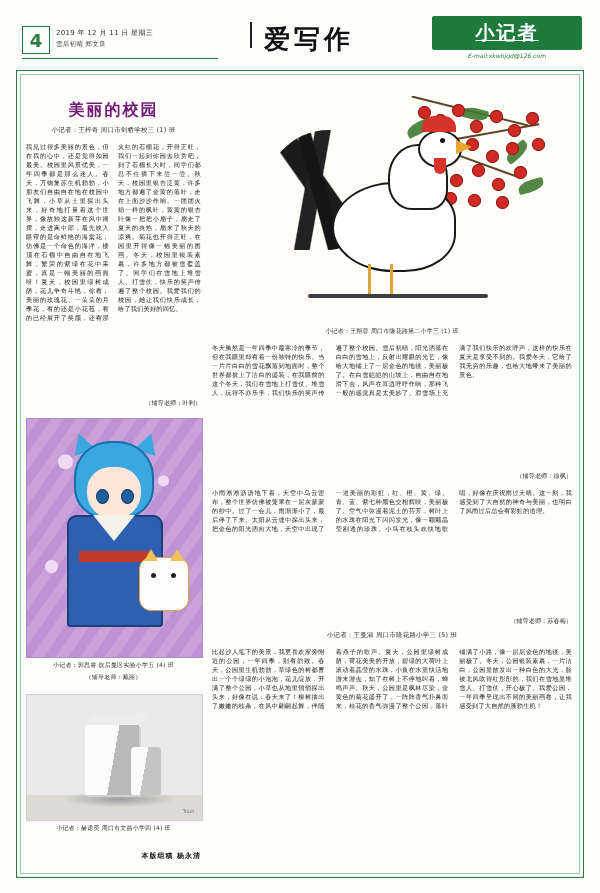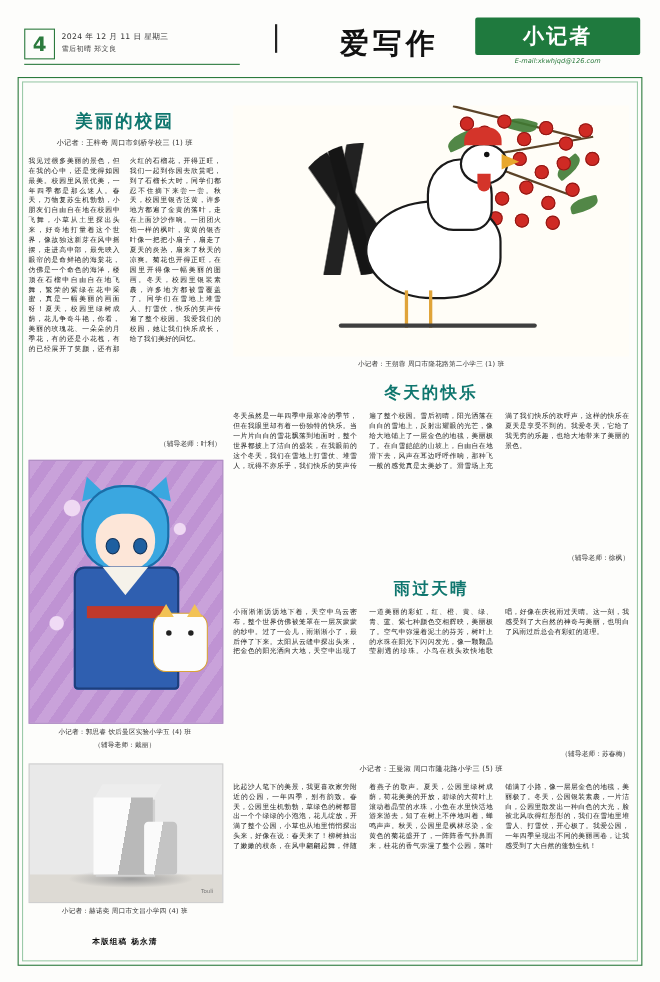--- a/index.html
+++ b/index.html
@@ -217,7 +217,7 @@
 
   <div class="masthead">
     <div class="page-num-box">4</div>
-    <div class="mast-date">2024 年 12 月 11 日 星期三</div>
+    <div class="mast-date">2019 年 12 月 11 日 星期三</div>
     <div class="mast-editor">雪后初晴  郑文良</div>
     <div class="mast-rule"></div>
     <div class="mast-title-wrap">

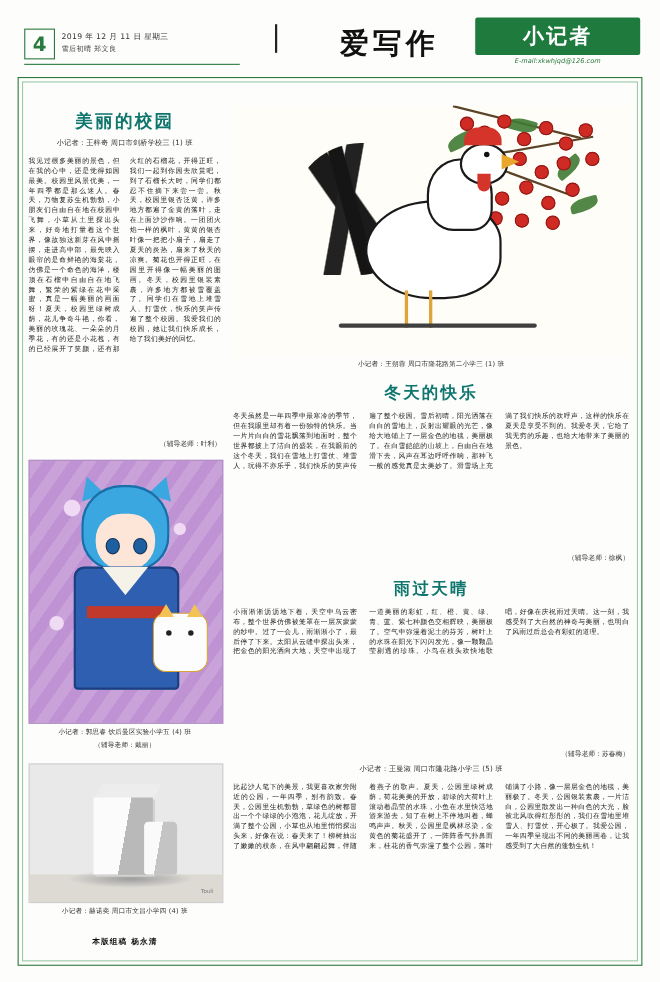--- a/index.html
+++ b/index.html
@@ -30,7 +30,7 @@
     position:absolute;left:22px;top:58px;width:196px;height:1px;background:#2b7a3d;
   }
   .mast-title-wrap{
-    position:absolute;left:250px;top:22px;display:flex;gap:45px;
+    position:absolute;left:250px;top:22px;display:flex;
   }
   .mast-bar{width:2px;height:26px;background:#222;margin-right:12px;}
   .mast-title{

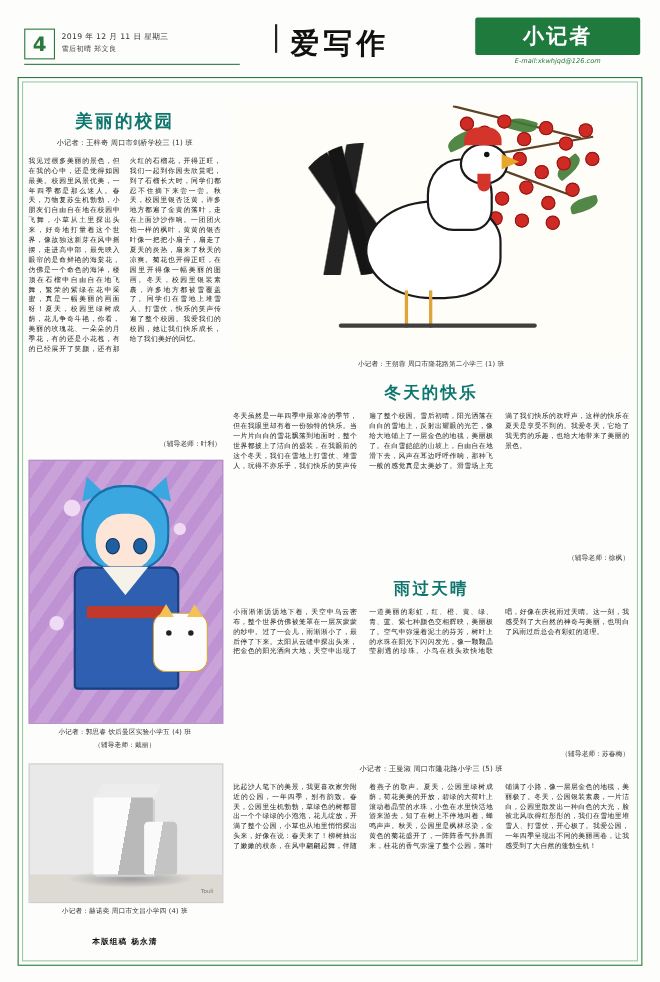--- a/index.html
+++ b/index.html
@@ -44,7 +44,7 @@
   }
   .logo-text{
     color:#fff;font-family:"DejaVu Serif","Liberation Serif",serif;
-    font-size:19px;font-weight:bold;letter-spacing:2px;
+    font-size:19px;font-weight:bold;letter-spacing:2px;text-decoration:underline;
   }
   .logo-mail{
     position:absolute;right:18px;top:52px;width:150px;text-align:center;

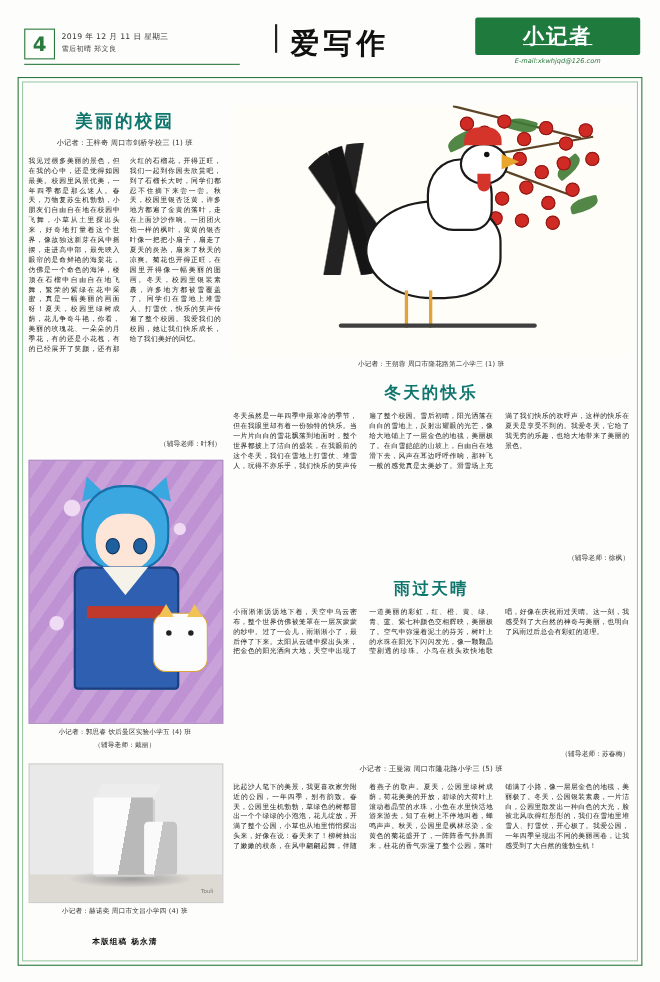--- a/index.html
+++ b/index.html
@@ -64,7 +64,7 @@
   
   .art-title{
     text-align:center;font-family:"DejaVu Serif","Liberation Serif",serif;
-    font-weight:bold;color:#0f766e;
+    font-weight:bold;color:#701a75;
   }
   .byline{
     text-align:center;font-size:6.5px;color:#333;margin-top:5px;letter-spacing:.2px;

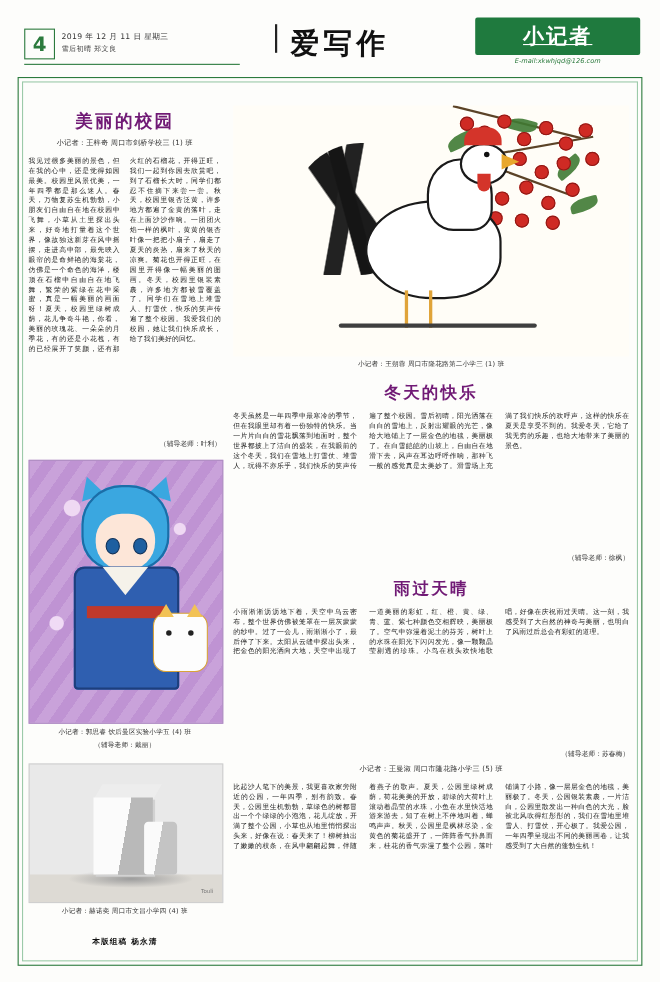--- a/index.html
+++ b/index.html
@@ -325,7 +325,6 @@
     <div class="caption">小记者：王朔蓉 周口市隆花路第二小学三 (1) 班</div>
 
     <div class="art2">
-      <div class="art-title t2">冬天的快乐</div>
       <div class="body-col cols2">冬天虽然是一年四季中最寒冷的季节，但在我眼里却有着一份独特的快乐。当一片片白白的雪花飘落到地面时，整个世界都披上了洁白的盛装，在我眼前的这个冬天，我们在雪地上打雪仗、堆雪人，玩得不亦乐乎，我们快乐的笑声传遍了整个校园。雪后初晴，阳光洒落在白白的雪地上，反射出耀眼的光芒，像给大地铺上了一层金色的地毯，美丽极了。在白雪皑皑的山坡上，自由自在地滑下去，风声在耳边呼呼作响，那种飞一般的感觉真是太美妙了。滑雪场上充满了我们快乐的欢呼声，这样的快乐在夏天是享受不到的。我爱冬天，它给了我无穷的乐趣，也给大地带来了美丽的景色。</div>
       <div class="sig">（辅导老师：徐枫）</div>
     </div>

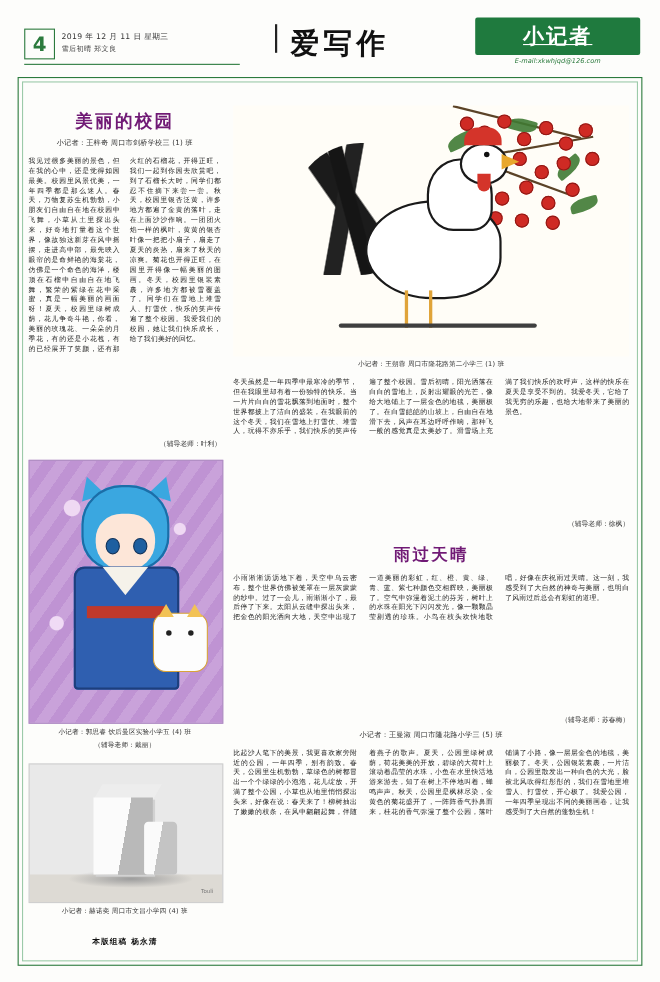--- a/index.html
+++ b/index.html
@@ -330,7 +330,6 @@
     </div>
 
     <div>
-      <div class="art-title t3">雨过天晴</div>
       <div class="body-col cols3">小雨淅淅沥沥地下着，天空中乌云密布，整个世界仿佛被笼罩在一层灰蒙蒙的纱中。过了一会儿，雨渐渐小了，最后停了下来。太阳从云缝中探出头来，把金色的阳光洒向大地，天空中出现了一道美丽的彩虹，红、橙、黄、绿、青、蓝、紫七种颜色交相辉映，美丽极了。空气中弥漫着泥土的芬芳，树叶上的水珠在阳光下闪闪发光，像一颗颗晶莹剔透的珍珠。小鸟在枝头欢快地歌唱，好像在庆祝雨过天晴。这一刻，我感受到了大自然的神奇与美丽，也明白了风雨过后总会有彩虹的道理。</div>
       <div class="sig">（辅导老师：苏春梅）</div>
     </div>

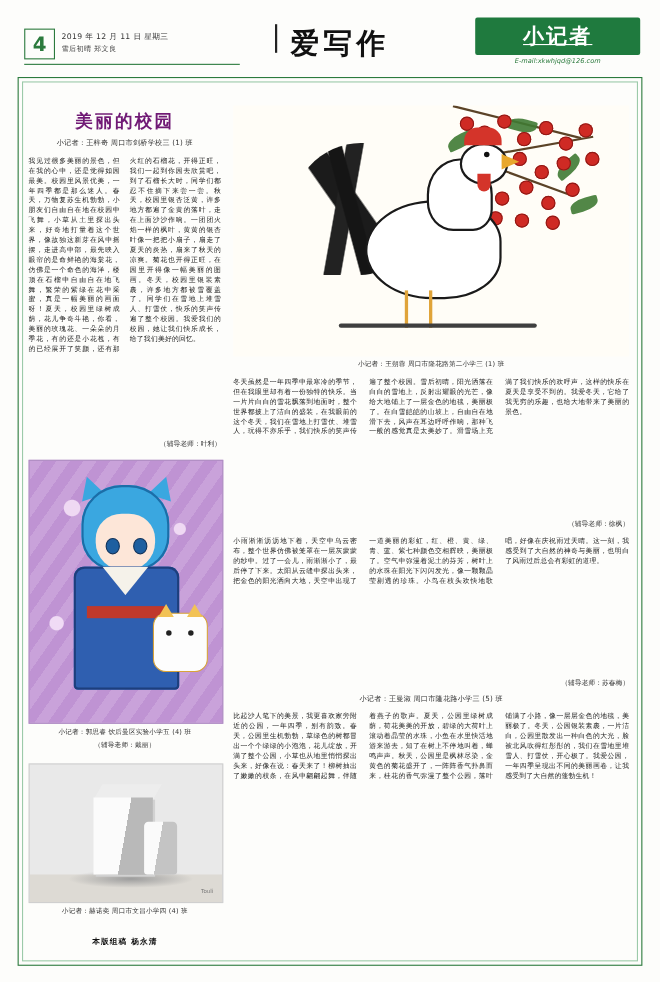--- a/index.html
+++ b/index.html
@@ -158,7 +158,7 @@
   .st-sign{position:absolute;right:8px;bottom:6px;font-size:5px;color:#777;}
 
   .left-foot{
-    position:absolute;left:26px;top:851px;width:175px;text-align:center;
+    position:absolute;left:26px;top:851px;width:175px;text-align:right;
     font-size:7px;color:#111;font-weight:bold;letter-spacing:1px;
   }
 

